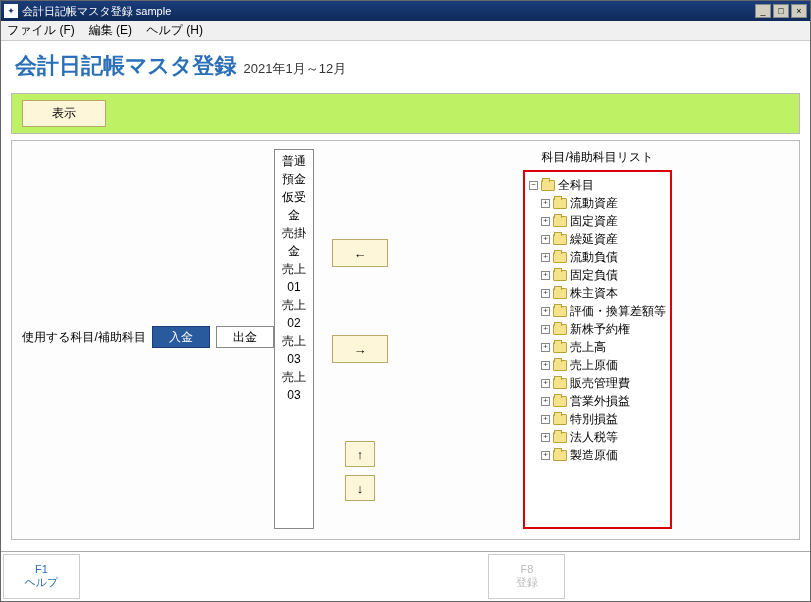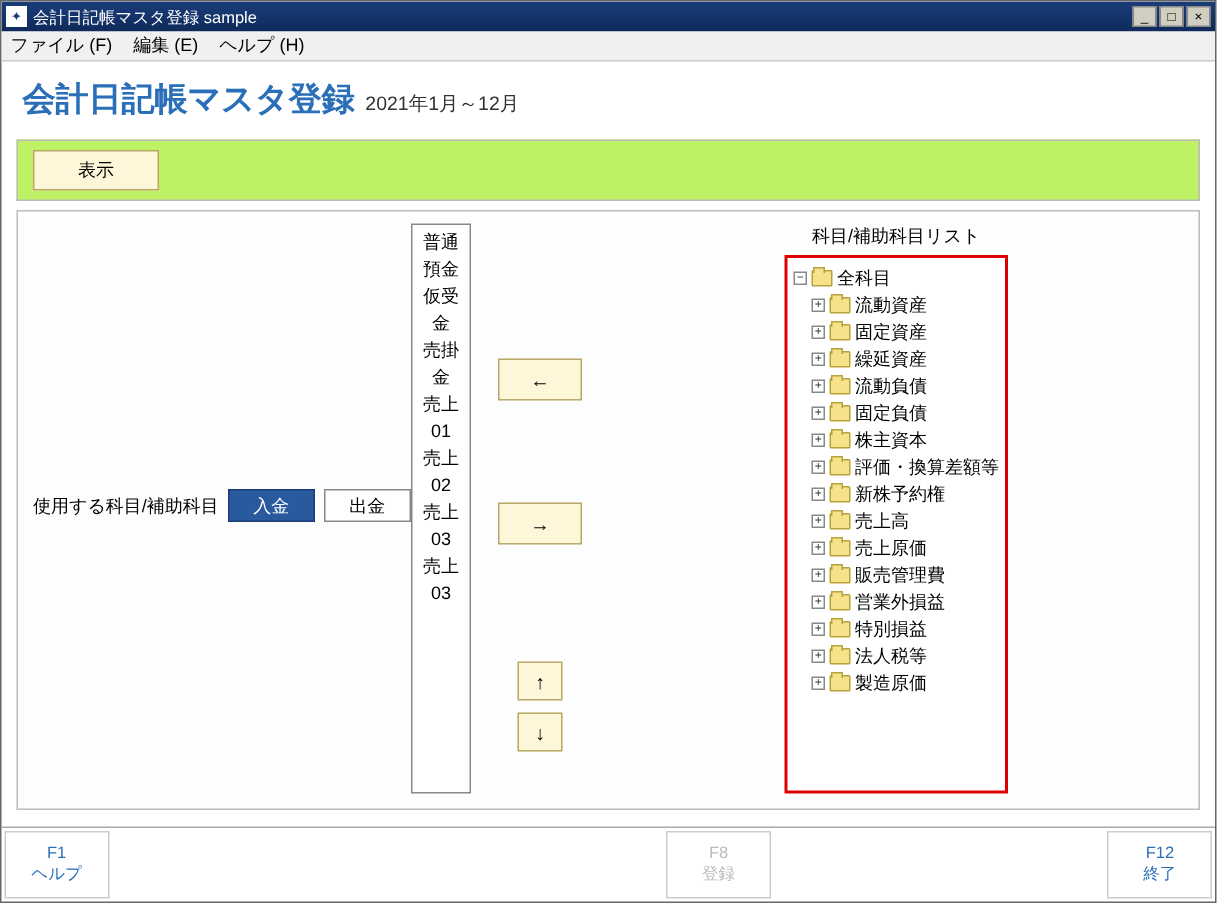--- a/index.html
+++ b/index.html
@@ -352,10 +352,6 @@
   <div class="fkey blank"></div>
   <div class="fkey blank"></div>
   <div class="fkey blank"></div>
-  <div class="fkey">
-    <div>F12</div>
-    <div>終了</div>
-  </div>
 </div>
 
 </body></html>

